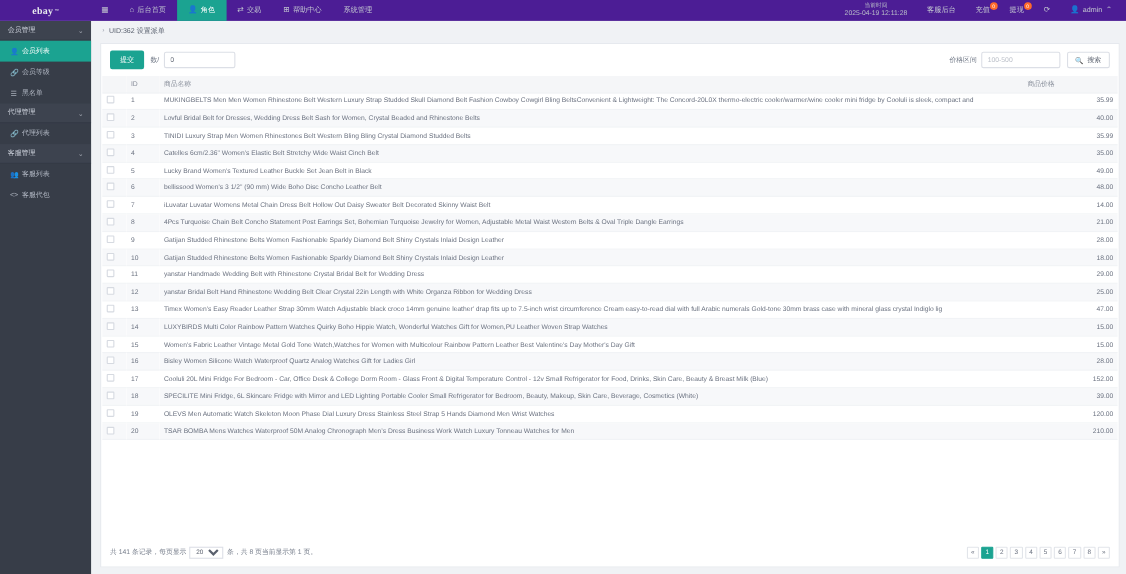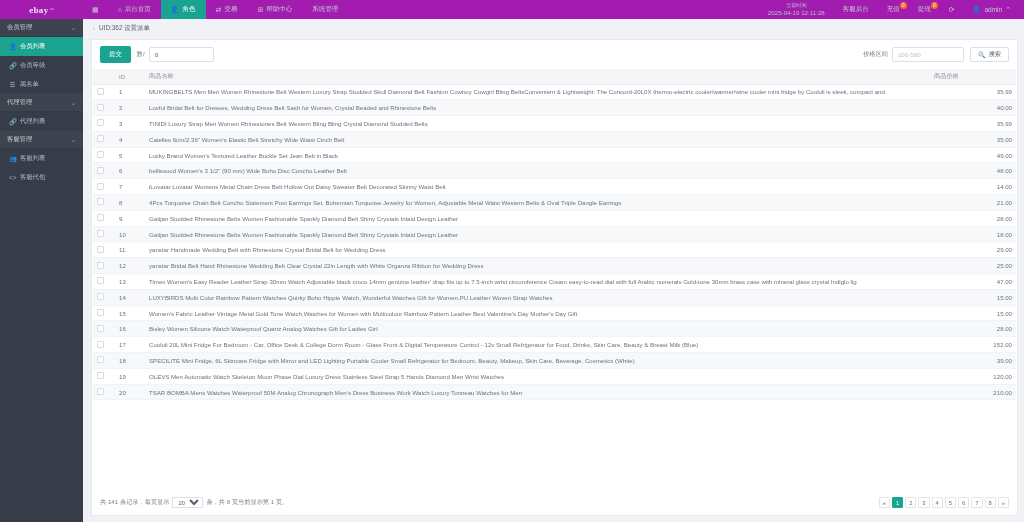--- a/index.html
+++ b/index.html
@@ -14,7 +14,7 @@
   
   .topbar {
     height: 19px; flex: 0 0 19px;
-    background: #a21caf; color: #c5c9d2;
+    background: #4c1d95; color: #c5c9d2;
     display: flex; align-items: stretch;
     font-size: 6.5px; position: relative; z-index: 30;
   }

